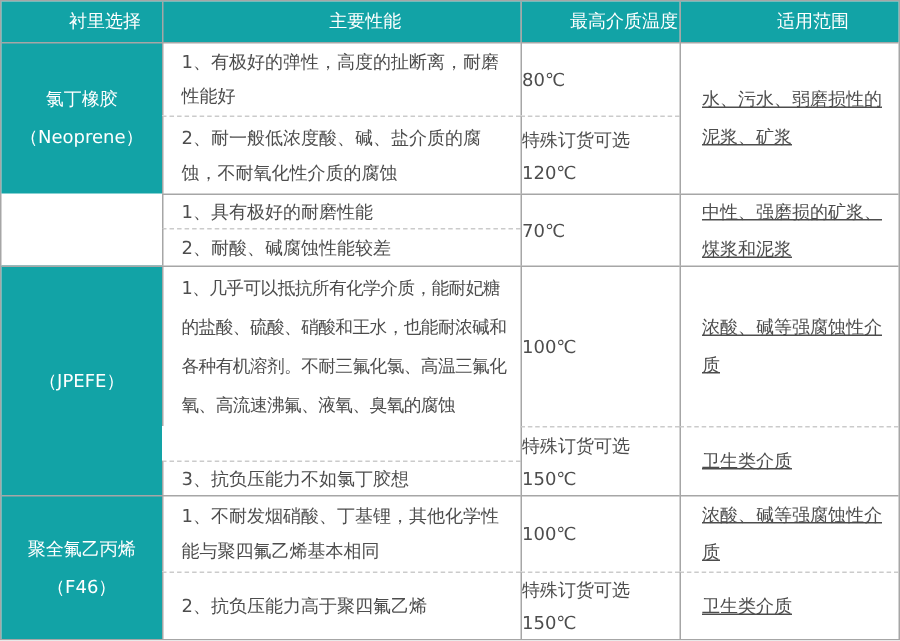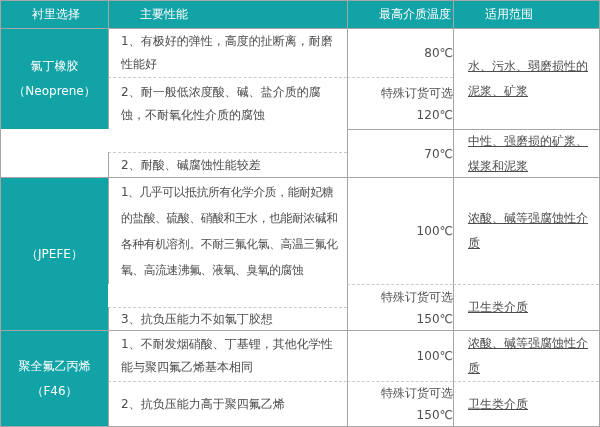--- a/index.html
+++ b/index.html
@@ -26,6 +26,7 @@
     background:var(--accent,#12a3a6);
     color:#ffffff;
     padding-left:31px;
+    align-items:center;
   }
   .mat{
     background:var(--accent,#12a3a6);

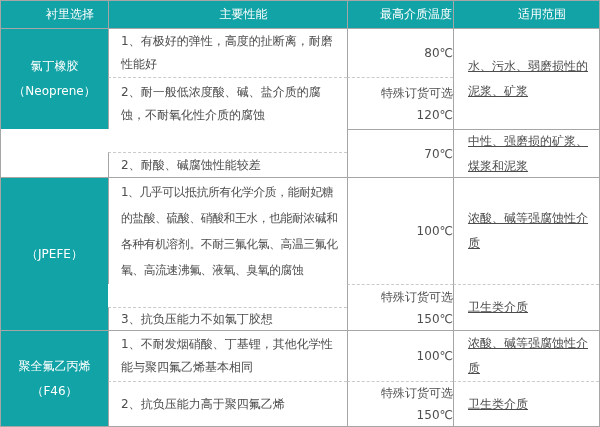--- a/index.html
+++ b/index.html
@@ -36,7 +36,7 @@
   }
   .perf{padding:0 10px 0 12px;line-height:23px;}
   .tight{font-size:11.8px;letter-spacing:-0.4px;line-height:26px;padding-right:8px;}
-  .temp{text-align:center;align-items:flex-end;line-height:22px;}
+  .temp{text-align:center;align-items:flex-start;line-height:22px;}
   .app{padding:0 8px 0 14px;line-height:25px;text-decoration:underline;}
   .bl{border-left:1px solid var(--border,#a6a6a6);}
   .bt{border-top:1px solid var(--border,#a6a6a6);}

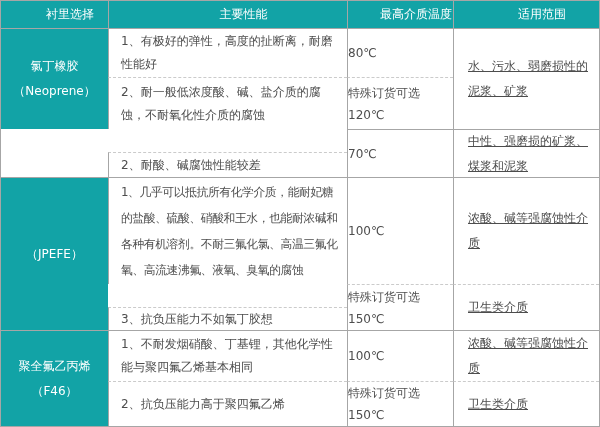--- a/index.html
+++ b/index.html
@@ -74,6 +74,7 @@
 
   <div class="cell perf bl bt" style="grid-area:2/2/3/3">1、有极好的弹性，高度的扯断离，耐磨性能好</div>
   <div class="cell perf bl btd" style="grid-area:3/2/4/3">2、耐一般低浓度酸、碱、盐介质的腐蚀，不耐氧化性介质的腐蚀</div>
+  <div class="cell perf bl bt" style="grid-area:4/2/5/3">1、具有极好的耐磨性能</div>
   <div class="cell perf bl btd" style="grid-area:5/2/6/3">2、耐酸、碱腐蚀性能较差</div>
   <div class="cell perf tight bl bt" style="grid-area:6/2/7/3">1、几乎可以抵抗所有化学介质，能耐妃糖的盐酸、硫酸、硝酸和王水，也能耐浓碱和各种有机溶剂。不耐三氟化氯、高温三氟化氧、高流速沸氟、液氧、臭氧的腐蚀</div>
   <div class="cell perf bl btd" style="grid-area:8/2/9/3">3、抗负压能力不如氯丁胶想</div>

